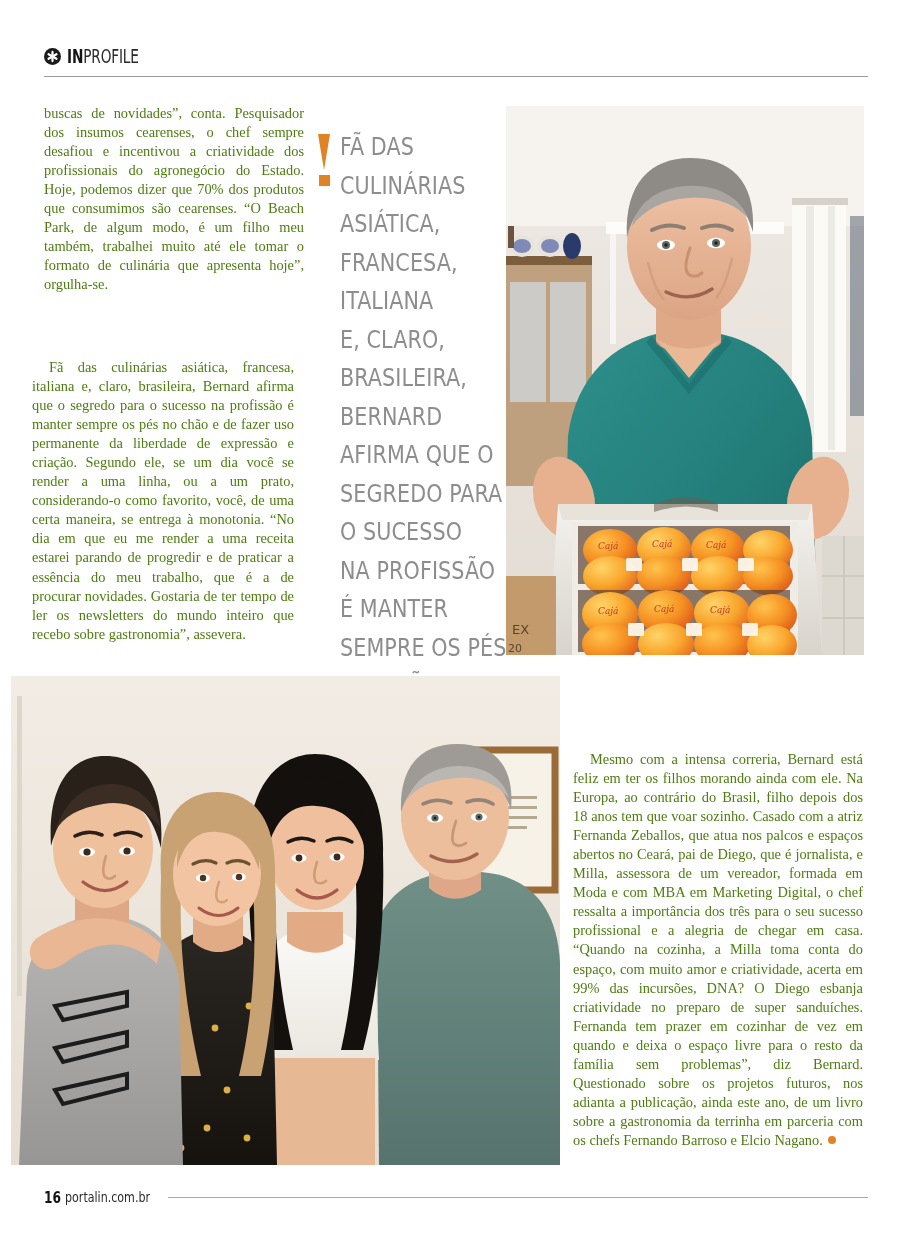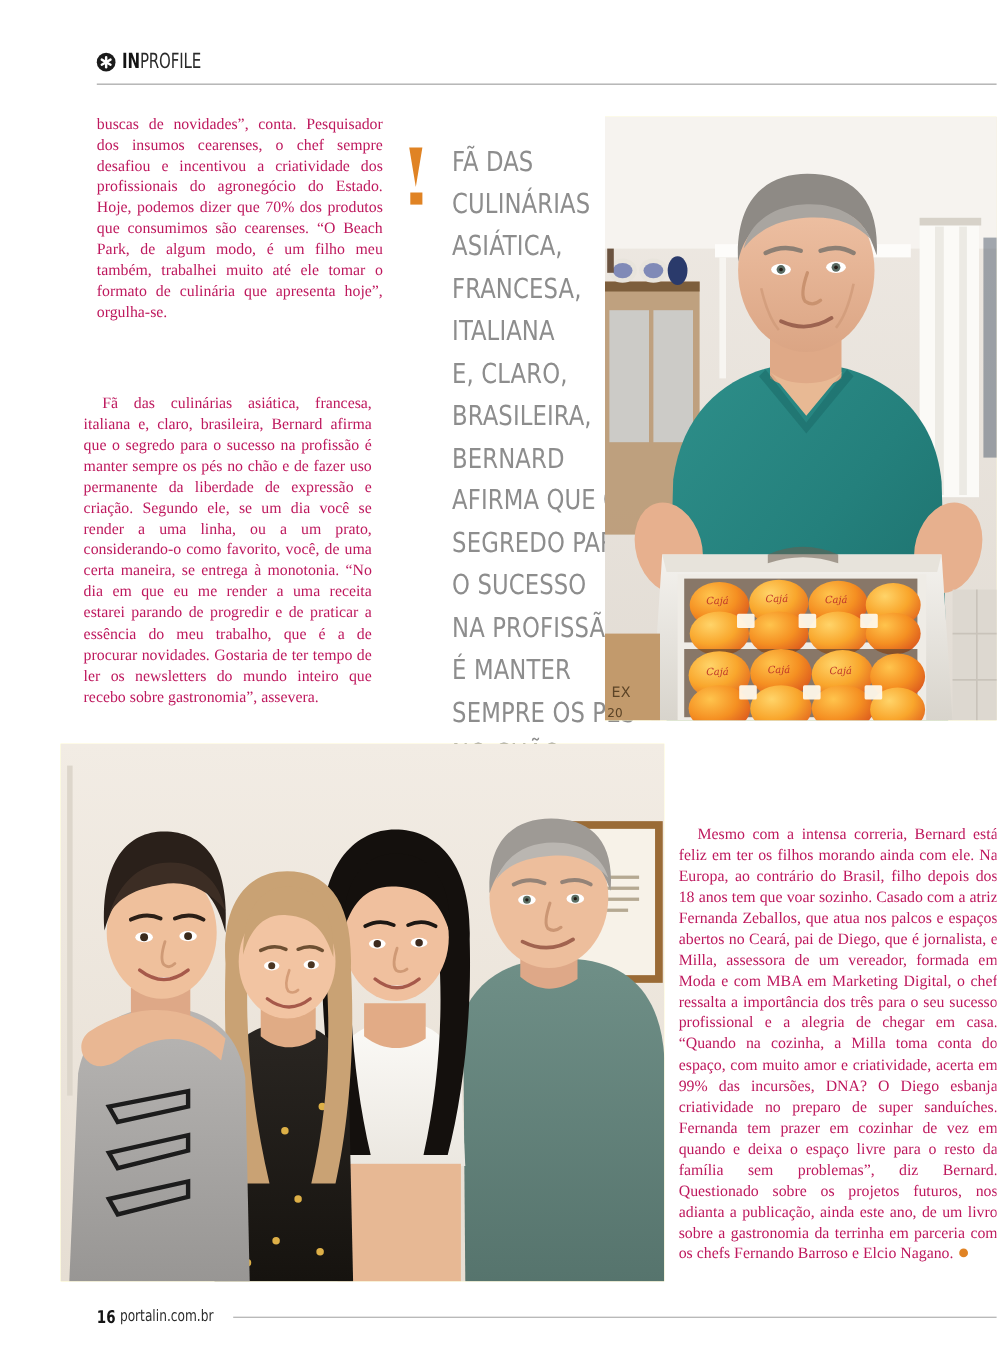--- a/index.html
+++ b/index.html
@@ -22,7 +22,6 @@
     position: absolute;
     inset: 0;
     background: #ffffff;
-    margin-left: 44px;
   }
 
   

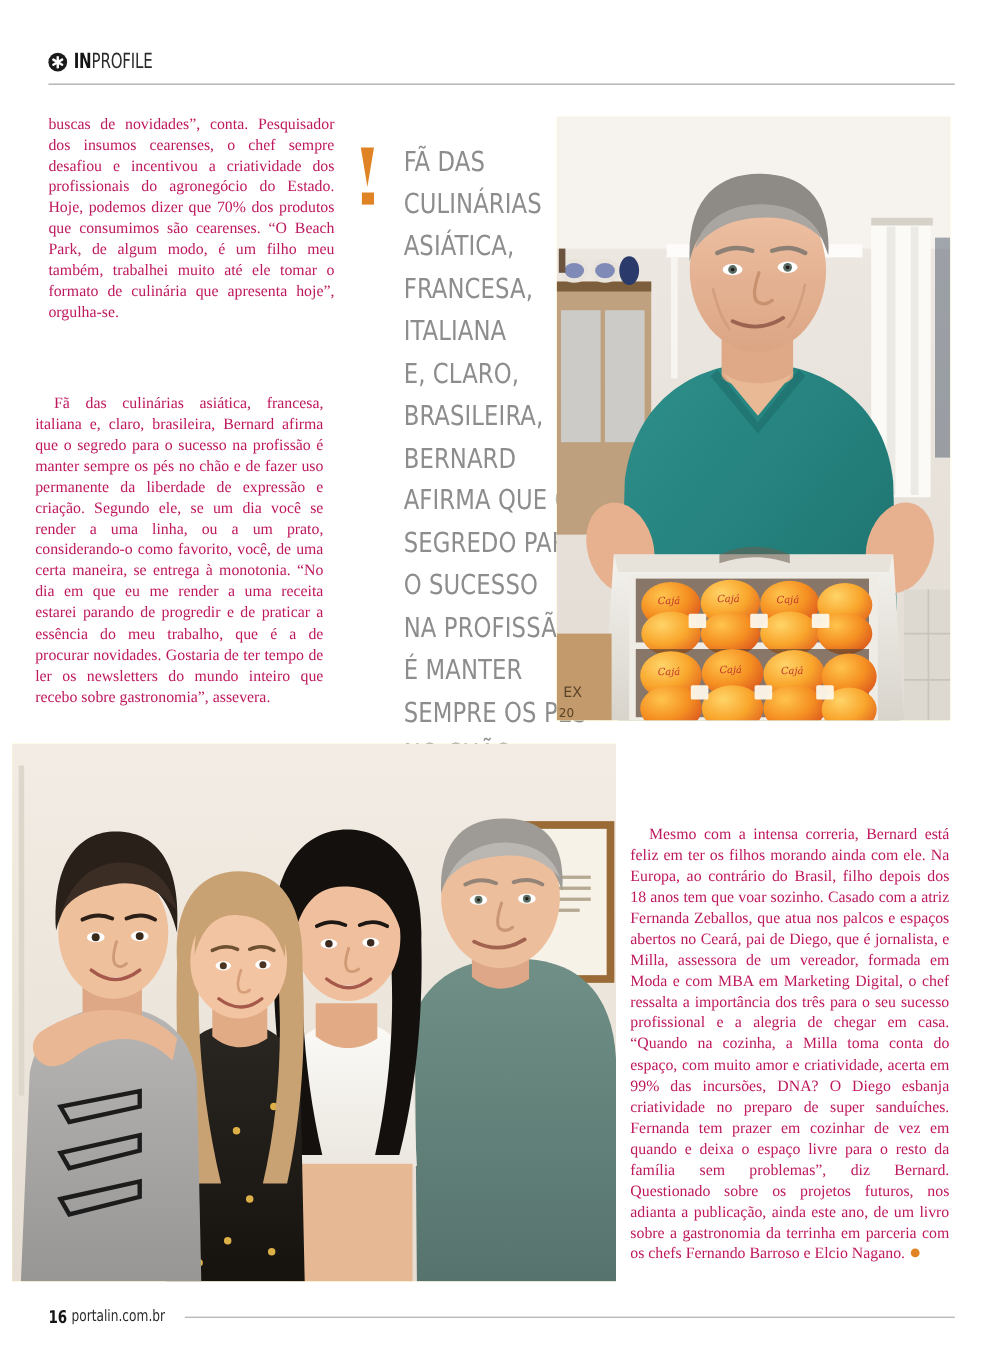--- a/index.html
+++ b/index.html
@@ -74,7 +74,7 @@
     font-size: 14.4px;
     line-height: 19.05px;
     text-align: justify;
-    color: #be185d;
+    color: #4d7c0f;
     -webkit-hyphens: manual;
     hyphens: manual;
   }

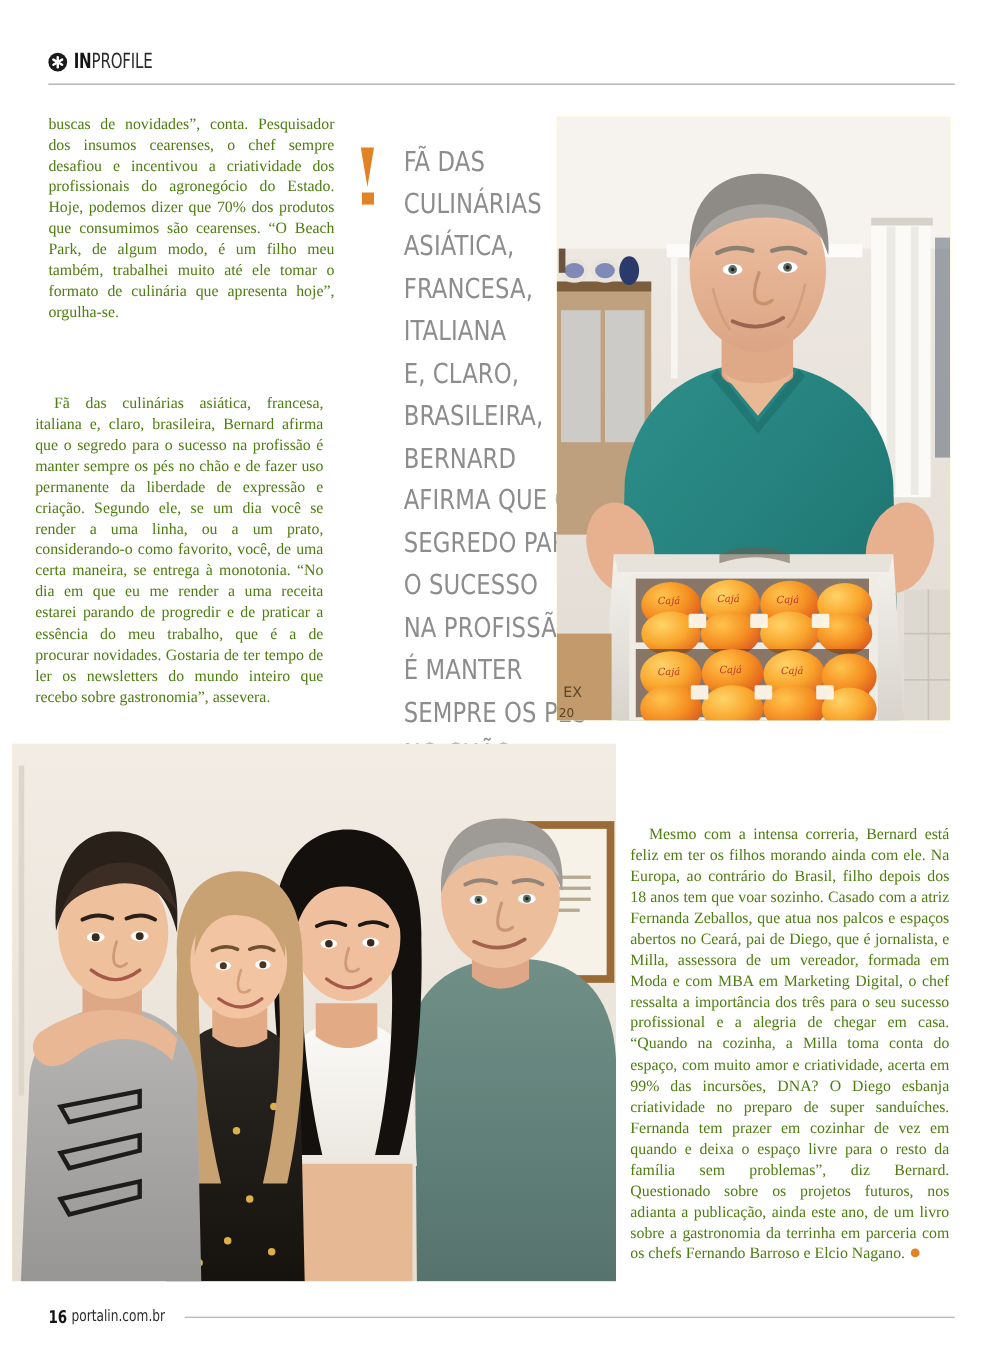--- a/index.html
+++ b/index.html
@@ -121,12 +121,12 @@
   
   #pullquote {
     position: absolute;
-    left: 328px;
+    left: 318px;
     top: 128px;
     width: 178px;
     display: flex;
     align-items: flex-start;
-    gap: 26px;
+    gap: 9px;
   }
   .bang {
     flex: 0 0 auto;

